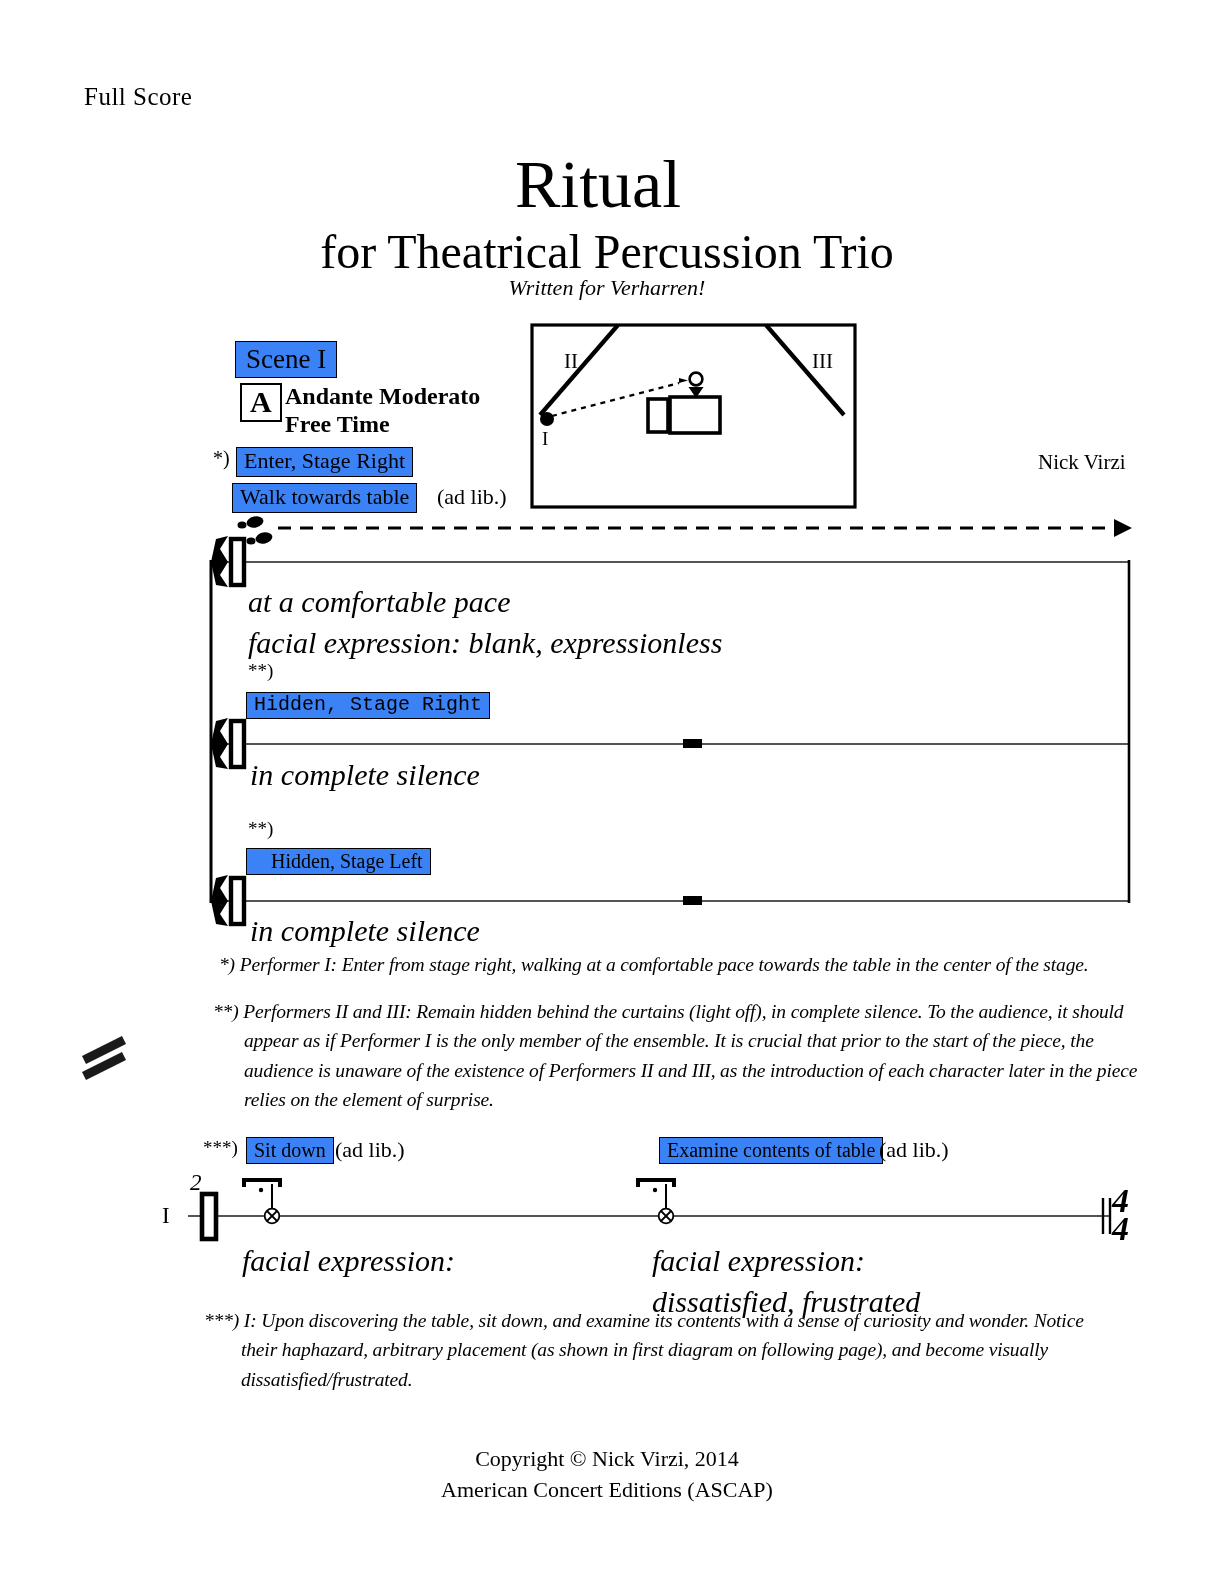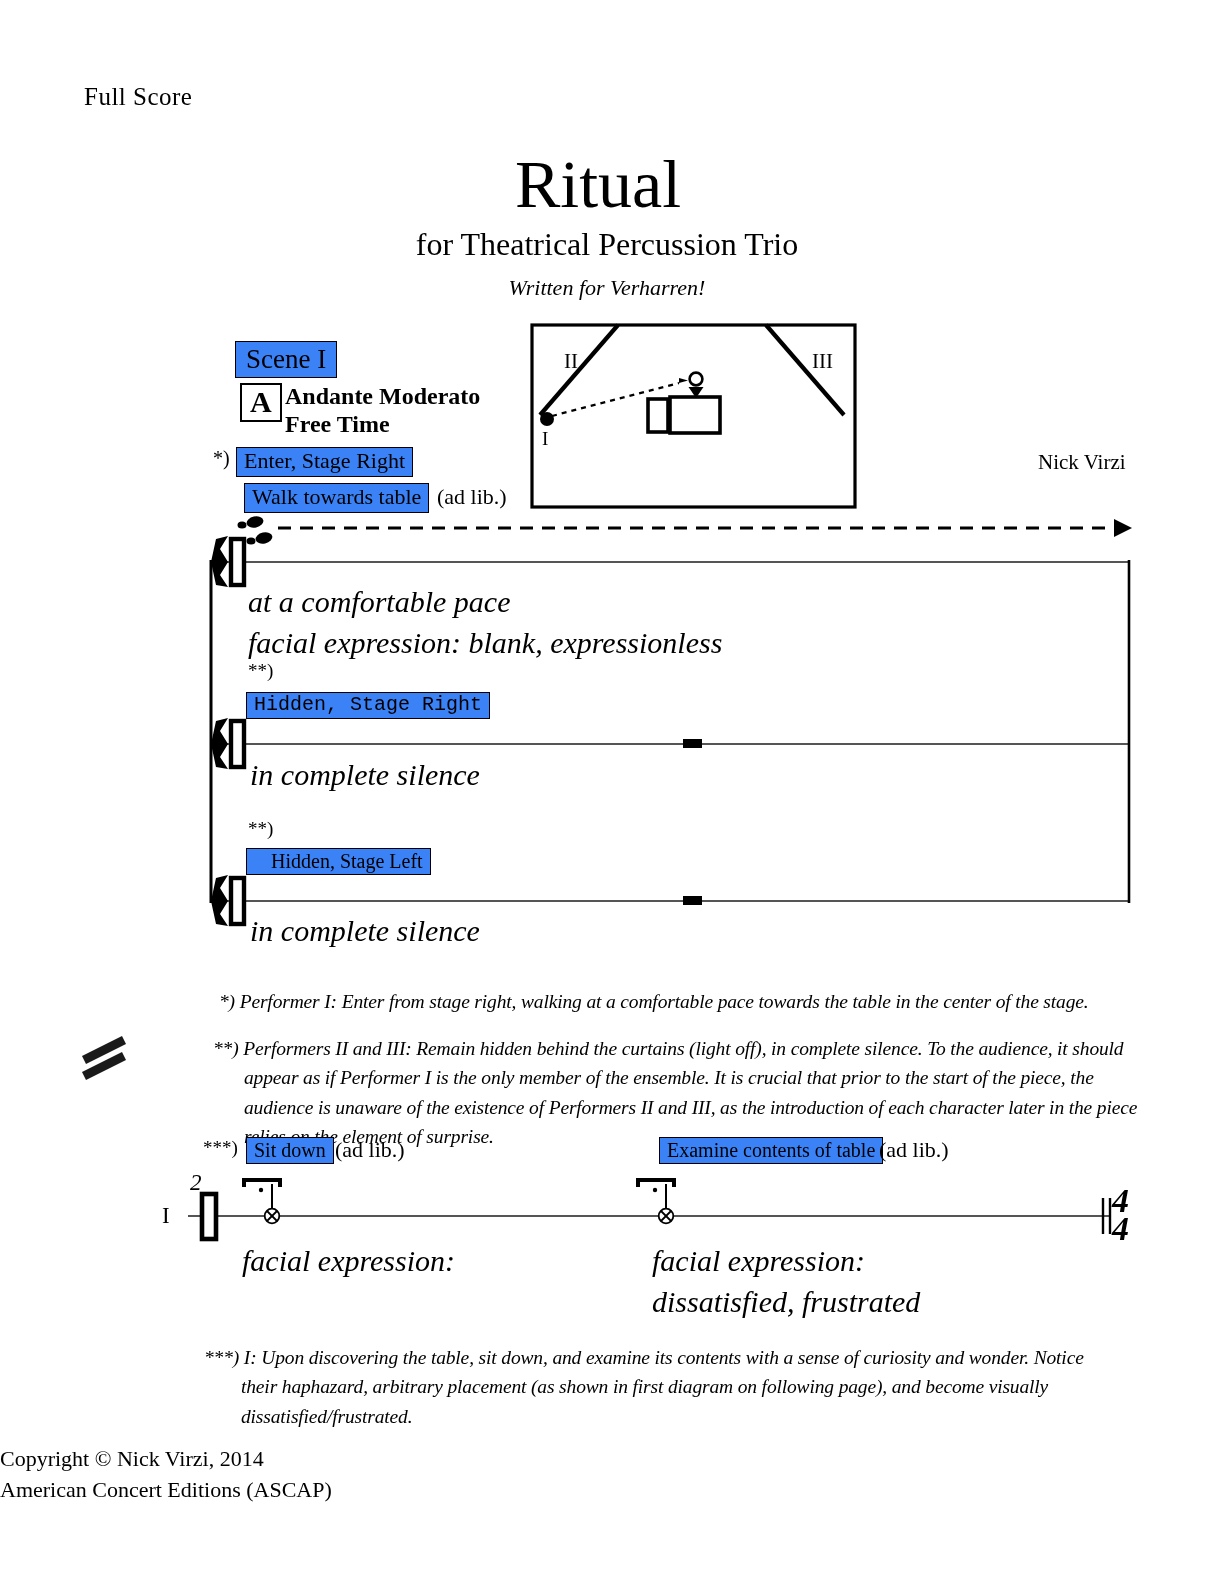--- a/index.html
+++ b/index.html
@@ -12,7 +12,7 @@
   
   #full-score{left:84px;top:83px;font-size:25px;letter-spacing:.5px;}
   #title{left:0;top:150px;width:1196px;text-align:center;font-size:68px;line-height:1;}
-  #subtitle{left:0;top:228px;width:1214px;text-align:center;font-size:32px;line-height:1;}
+  #subtitle{left:0;top:228px;width:1214px;text-align:center;font-size:48px;line-height:1;}
   #dedication{left:0;top:275px;width:1214px;text-align:center;font-size:22px;font-style:italic;}
   #composer{left:1038px;top:450px;font-size:21px;}
 

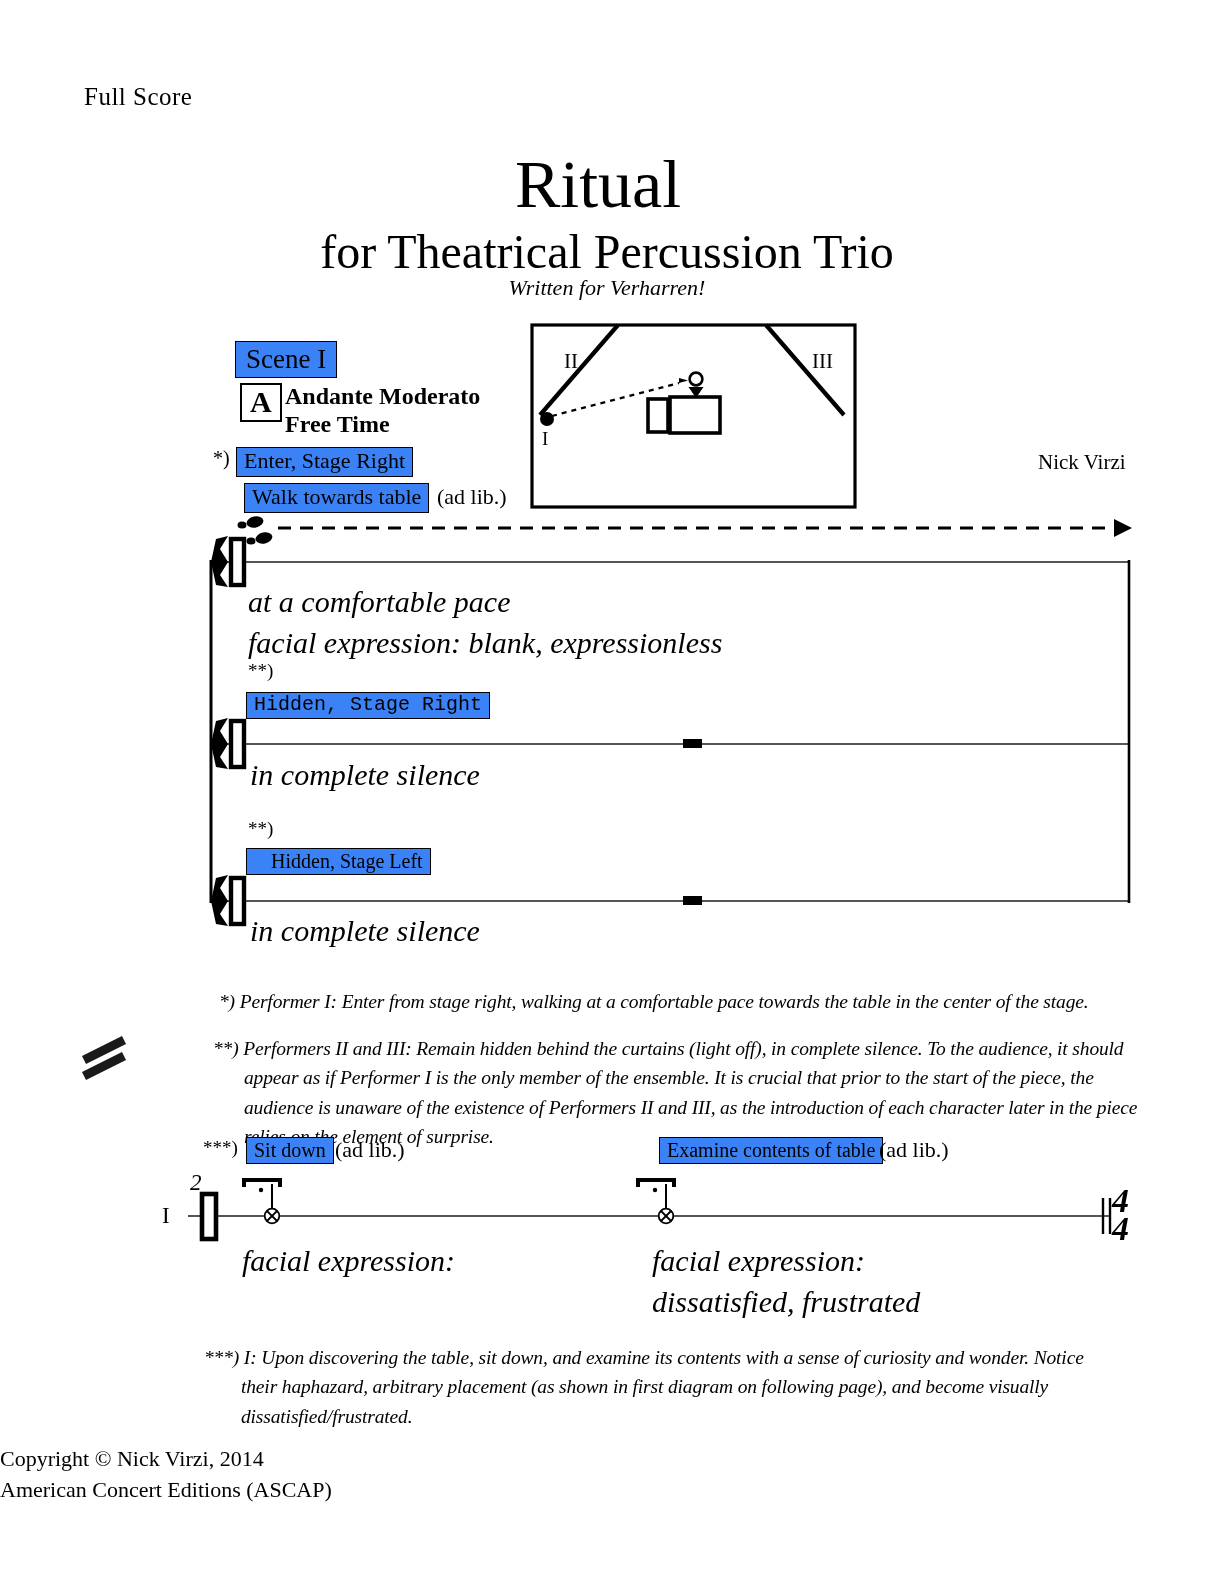--- a/index.html
+++ b/index.html
@@ -27,7 +27,7 @@
   #tempo-text{left:285px;top:382px;font-size:24px;font-weight:bold;line-height:1.17;}
   #star1{left:213px;top:447px;font-size:20px;}
   #enter-stage-right{left:236px;top:447px;font-size:22px;}
-  #walk-towards-table{left:244px;top:483px;font-size:22px;}
+  #walk-towards-table{left:232px;top:483px;font-size:22px;}
   #adlib1{left:437px;top:484px;font-size:22px;}
 
   

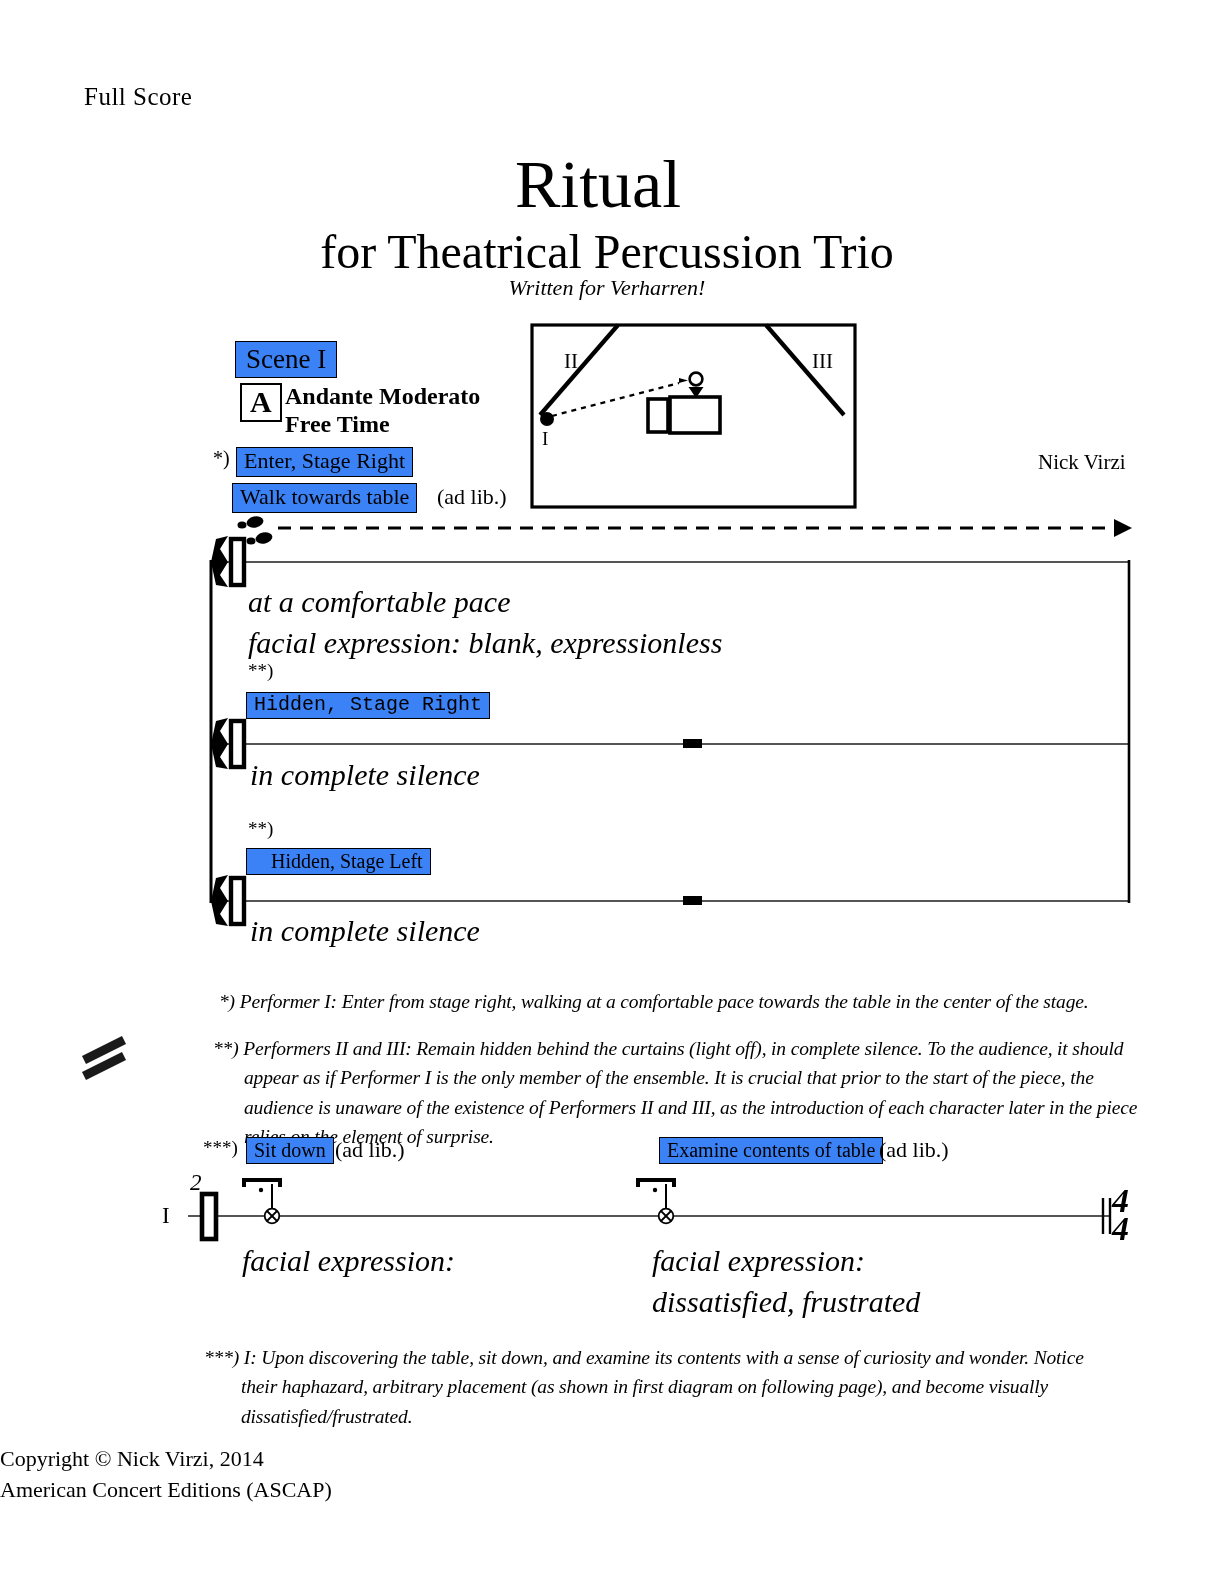--- a/index.html
+++ b/index.html
@@ -42,7 +42,6 @@
   .footnote{
     font-size:19.5px;font-style:italic;line-height:1.5;
     letter-spacing:-0.15px;
-    margin-top:37px;
   }
   #fn1{left:219px;top:950px;width:940px;}
   #fn2{left:213px;top:997px;width:945px;}

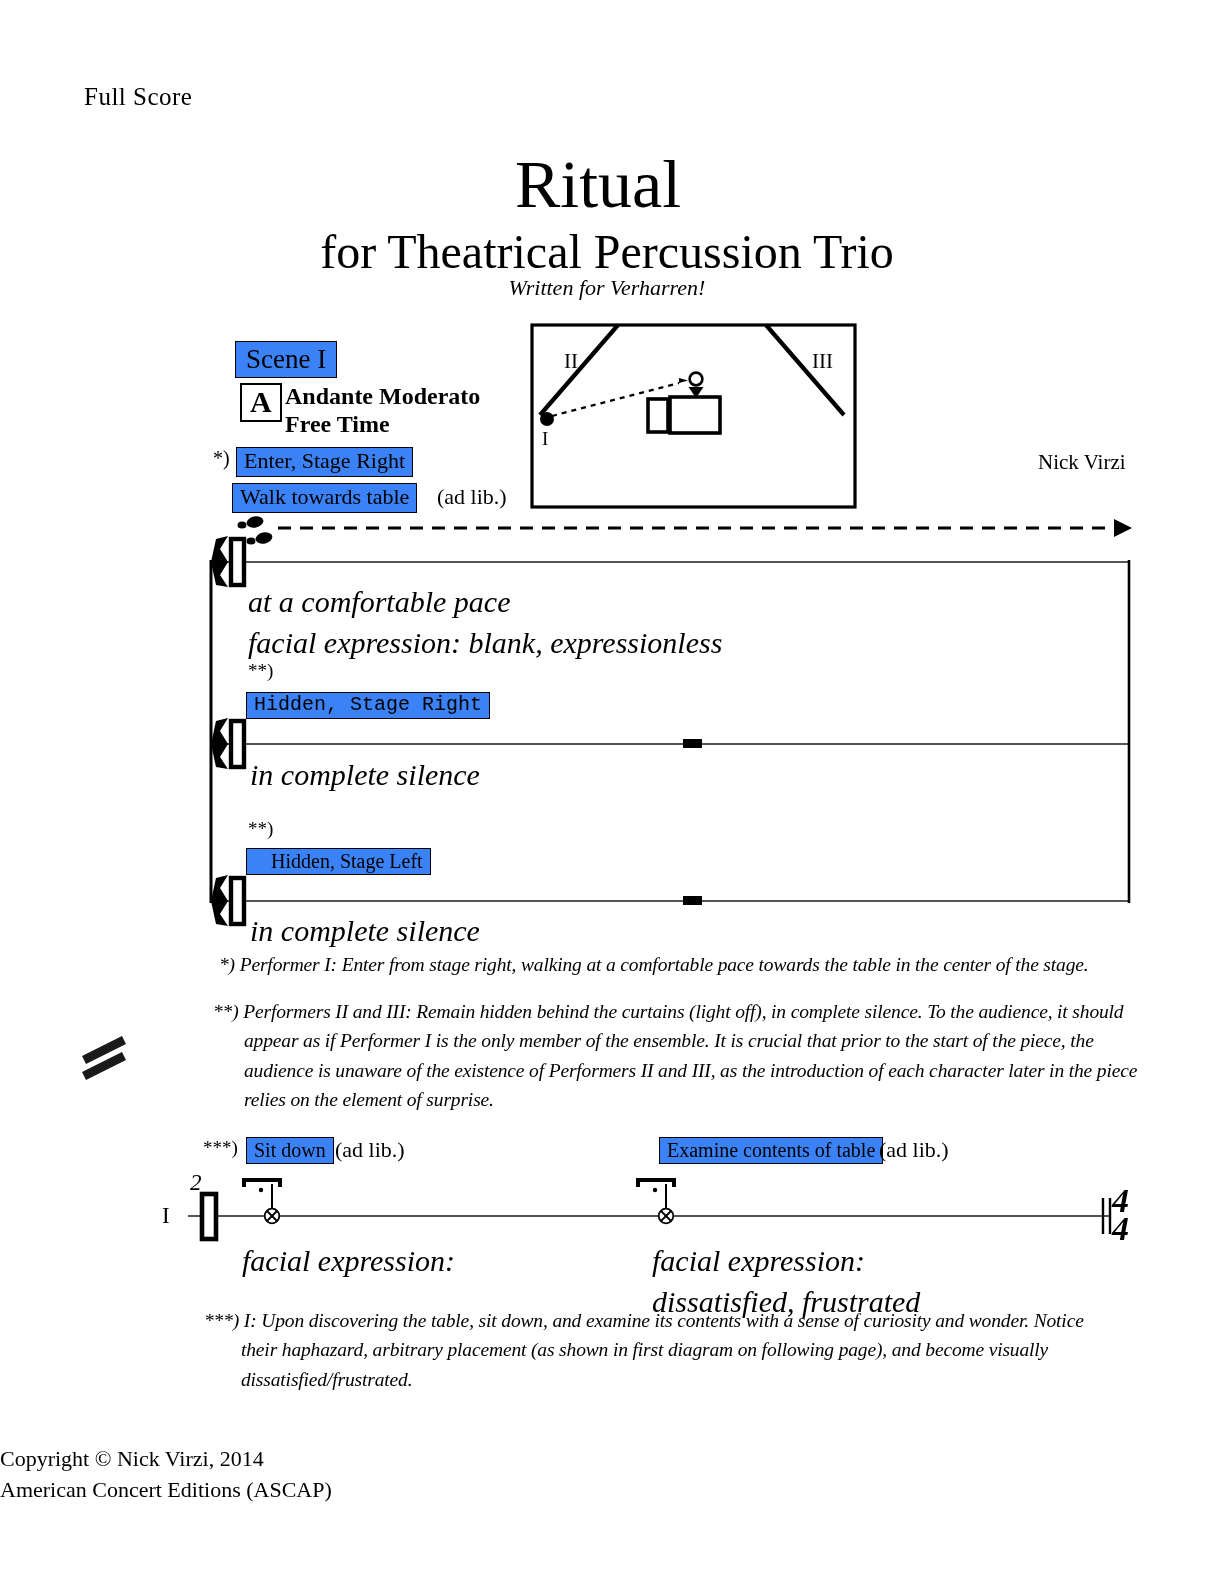--- a/index.html
+++ b/index.html
@@ -50,7 +50,7 @@
   #fn3 .hang{display:block;padding-left:37px;text-indent:-37px;}
 
   
-  #copyright{left:0;top:1444px;width:1214px;text-align:left;font-size:22px;line-height:1.4;}
+  #copyright{left:0;top:1444px;width:1214px;text-align:center;font-size:22px;line-height:1.4;}
 
   svg{display:block;}
 </style>

